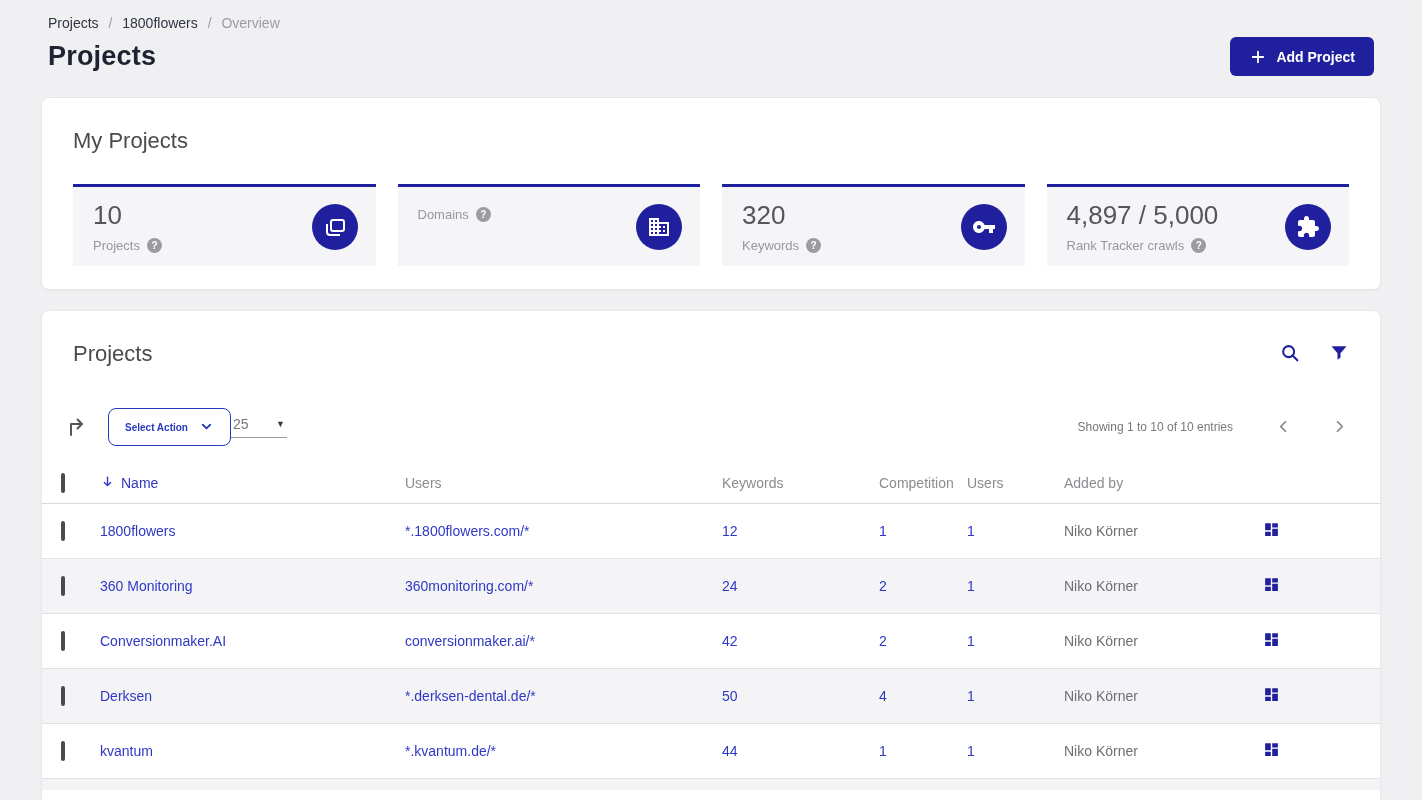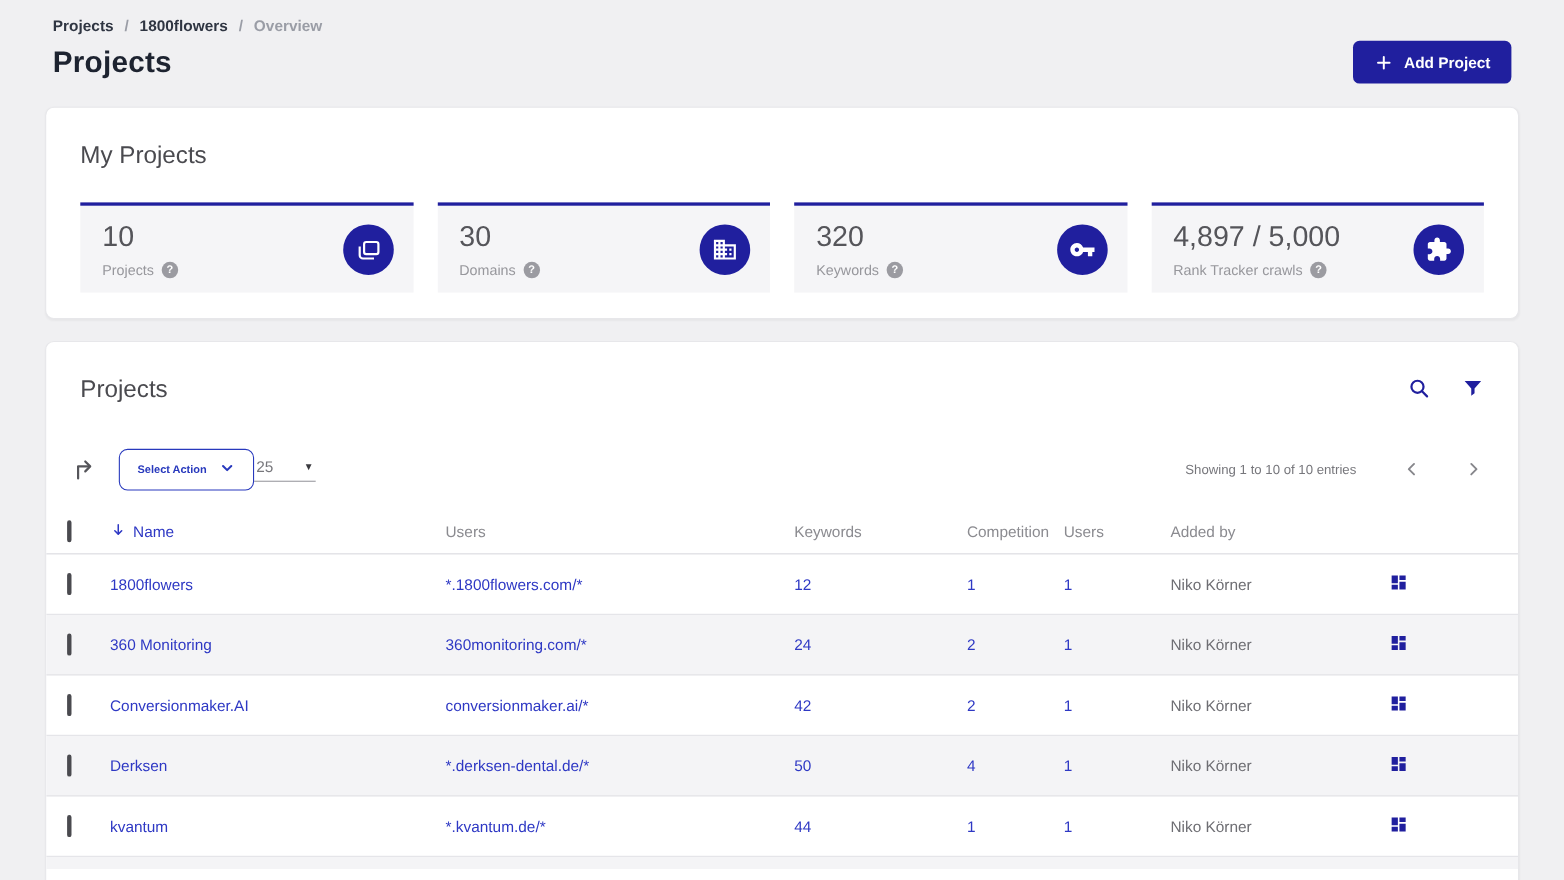--- a/index.html
+++ b/index.html
@@ -12,7 +12,7 @@
   .page { padding:0 41px; }
 
   
-  .breadcrumb { padding:15px 7px 0; font-size:14px; color:#2f3542;font-weight:bold; }
+  .breadcrumb { padding:15px 7px 0; font-size:14px; color:#2f3542; }
   .breadcrumb .crumb { color:#2f3542; }
   .breadcrumb .sep, .breadcrumb .crumb.muted { color:#9a9da6; }
   .breadcrumb .sep { margin:0 6px; }

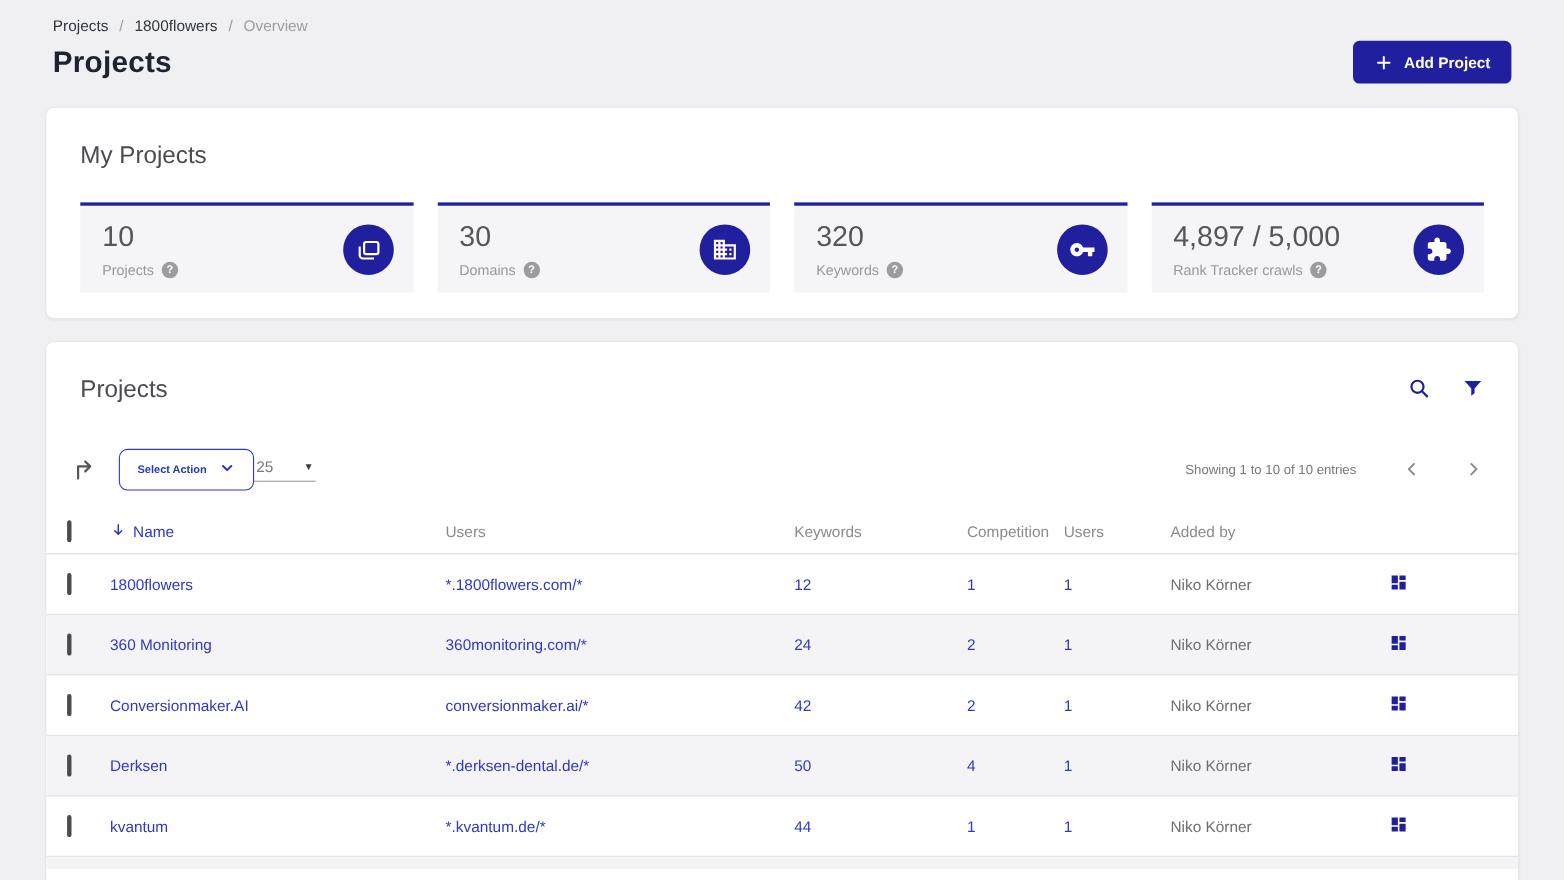--- a/index.html
+++ b/index.html
@@ -148,7 +148,6 @@
       </div>
 
       <div class="stat-card">
-        <div class="stat-value">30</div>
         <div class="stat-label-row">
           <span>Domains</span>
           <span class="help-dot">?</span>

